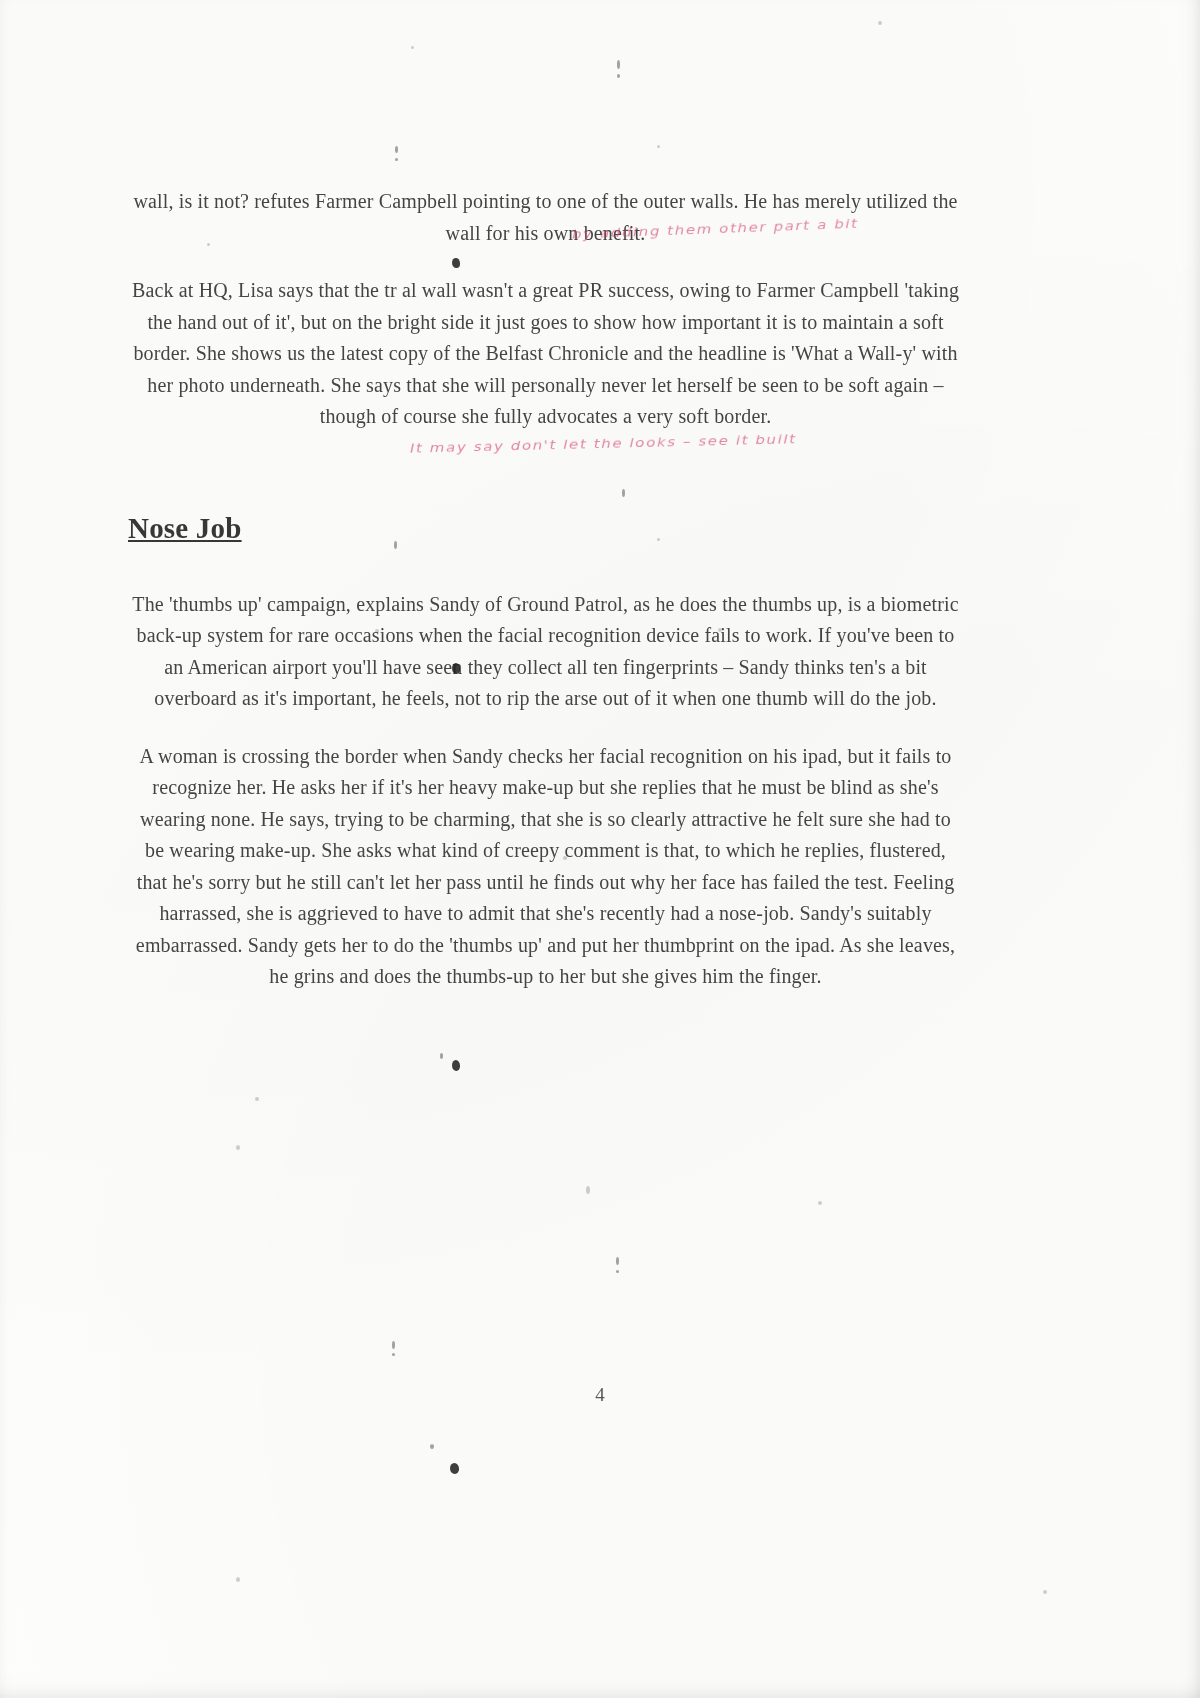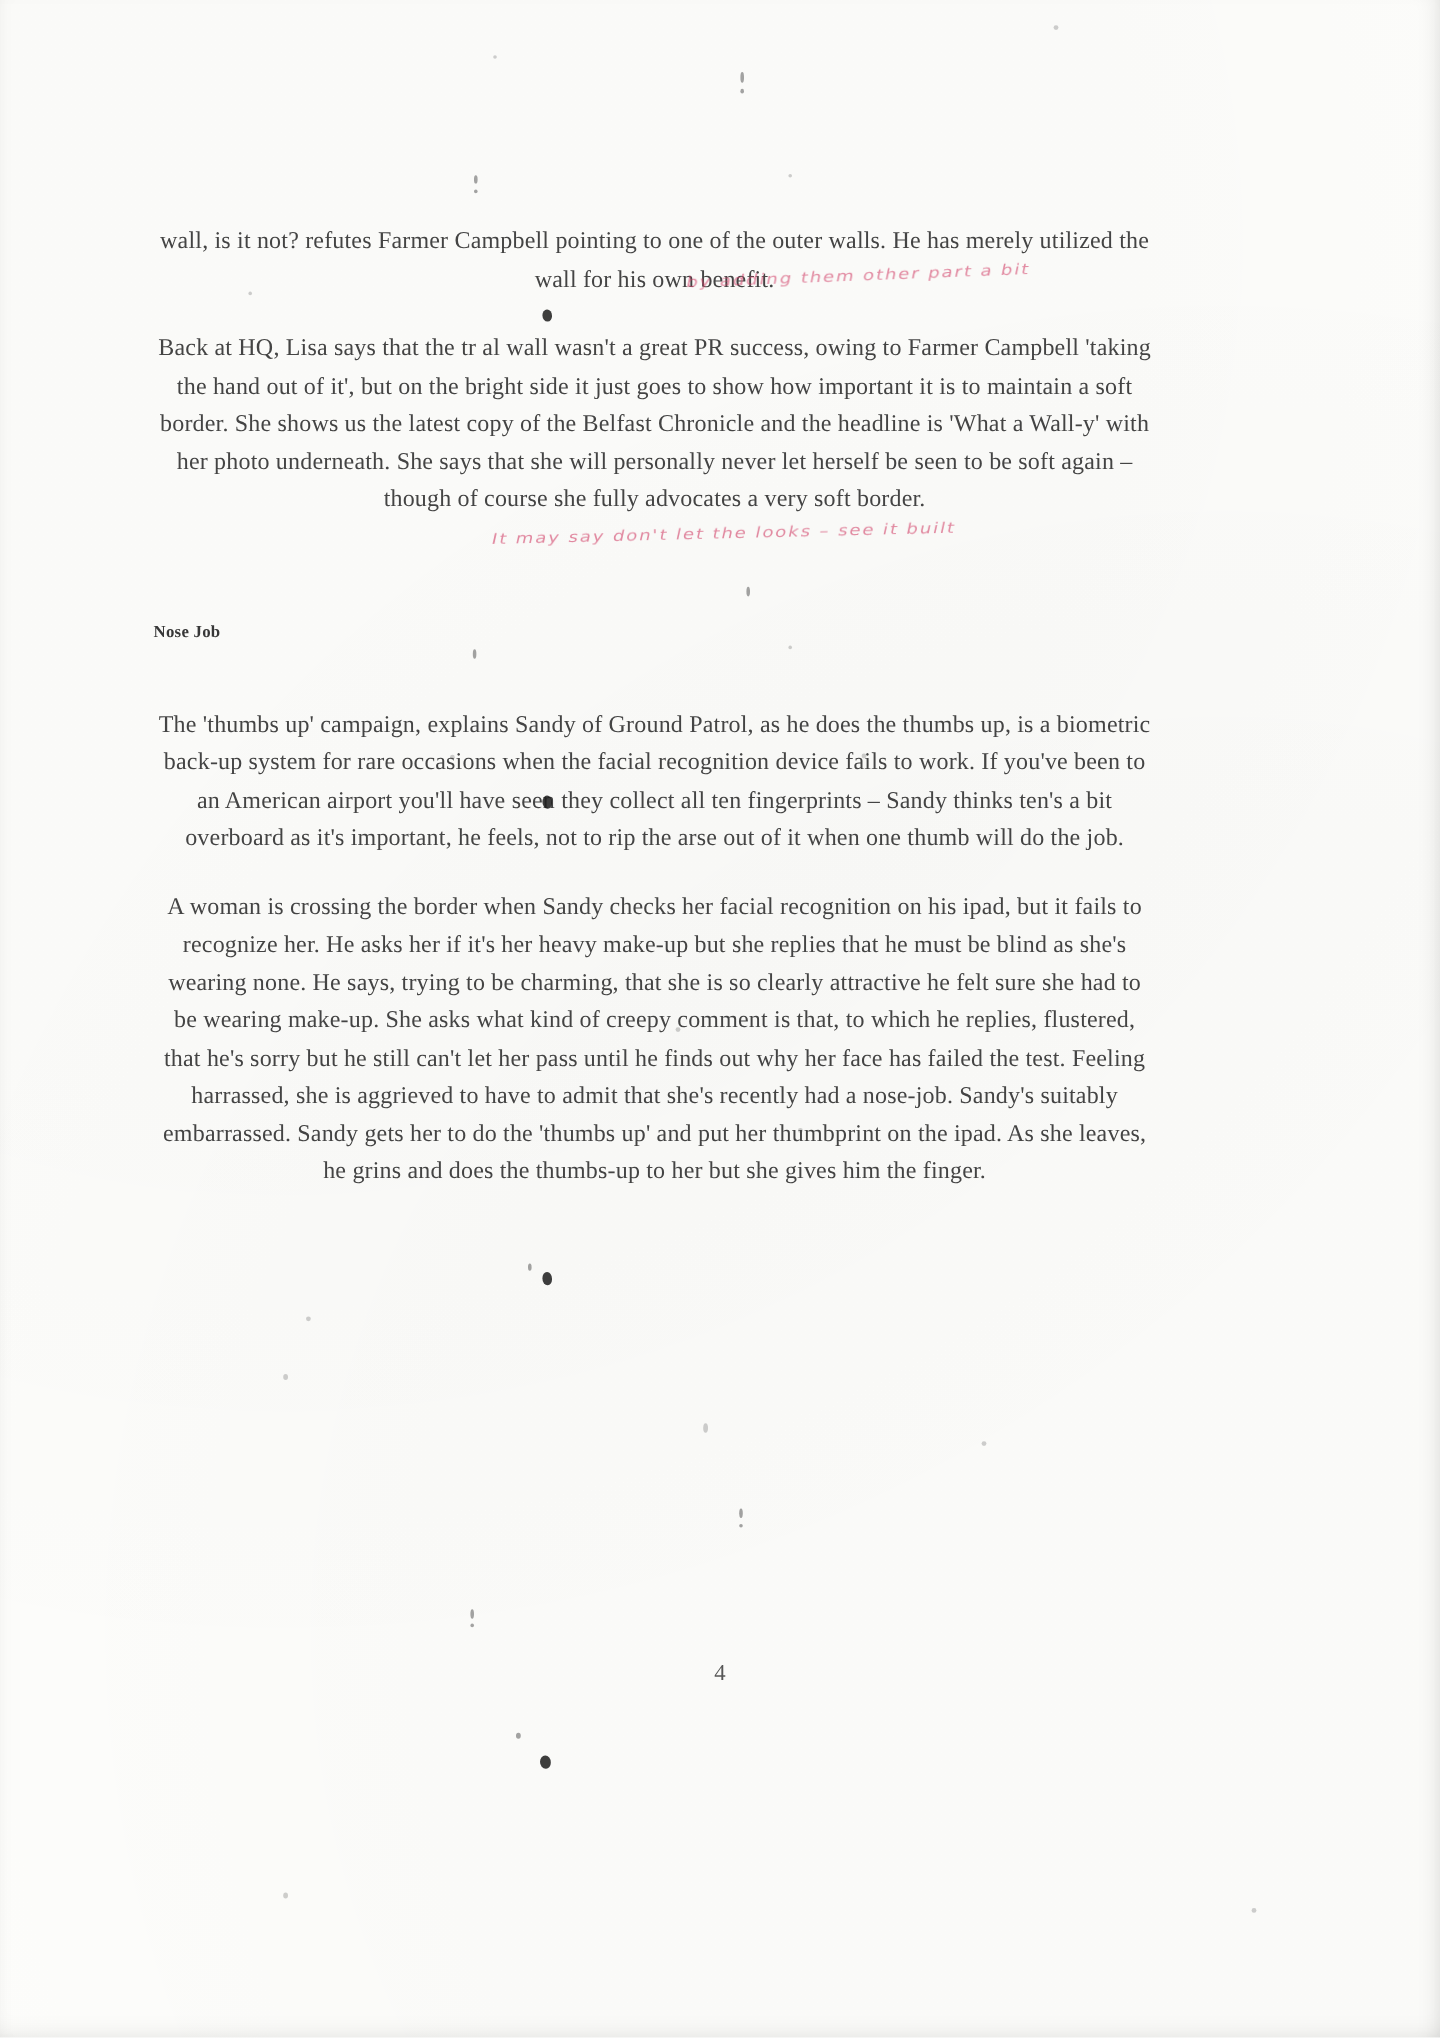--- a/index.html
+++ b/index.html
@@ -57,10 +57,11 @@
   }
 
   h2.section-heading {
-    font-size: 14px;
+    font-size: 29px;
     line-height: 30px;
     font-weight: bold;
     color: #232323;
+    text-decoration: underline;
     margin: 0 0 26px 0;
     letter-spacing: 0.2px;
     opacity: 0.9;

